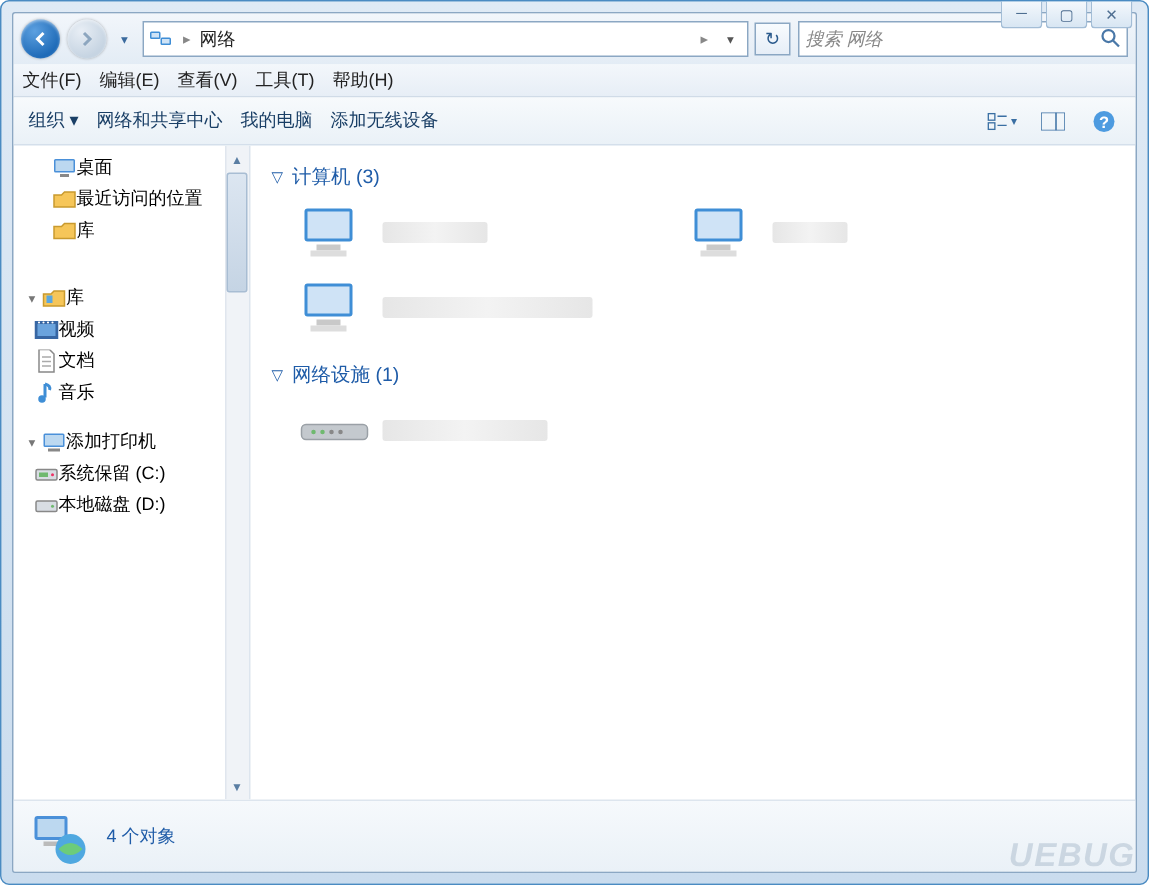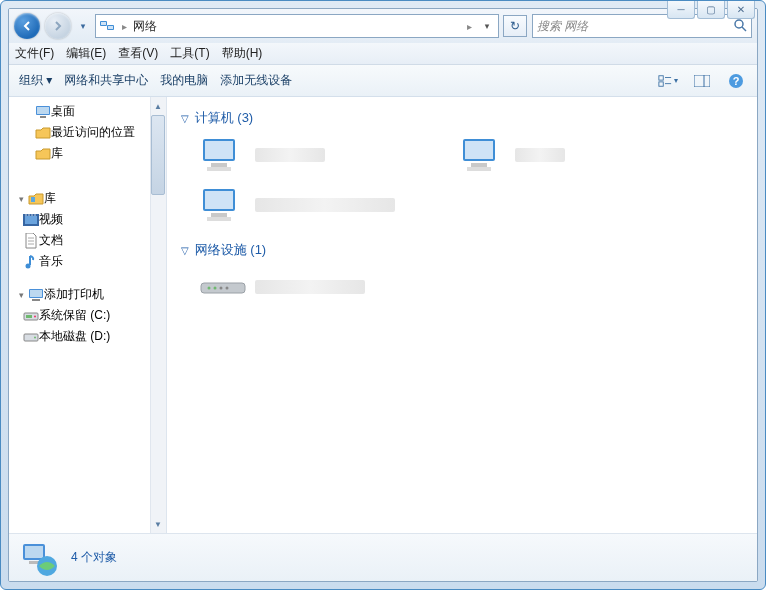--- a/index.html
+++ b/index.html
@@ -389,6 +389,7 @@
 
   </div>
 
+  <div class="watermark">UEBUG</div>
 </div>
 
 </body></html>

